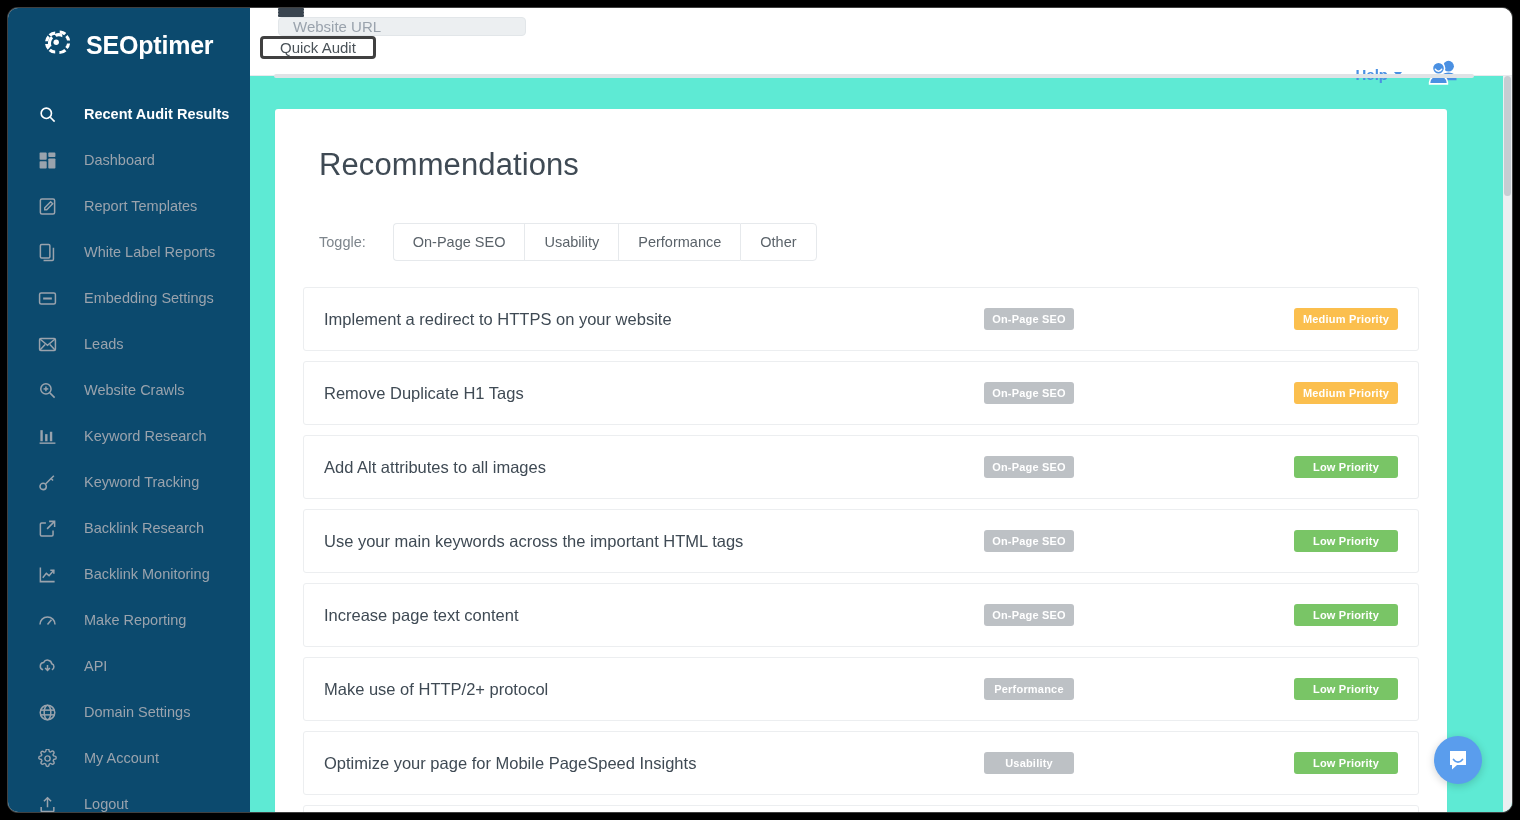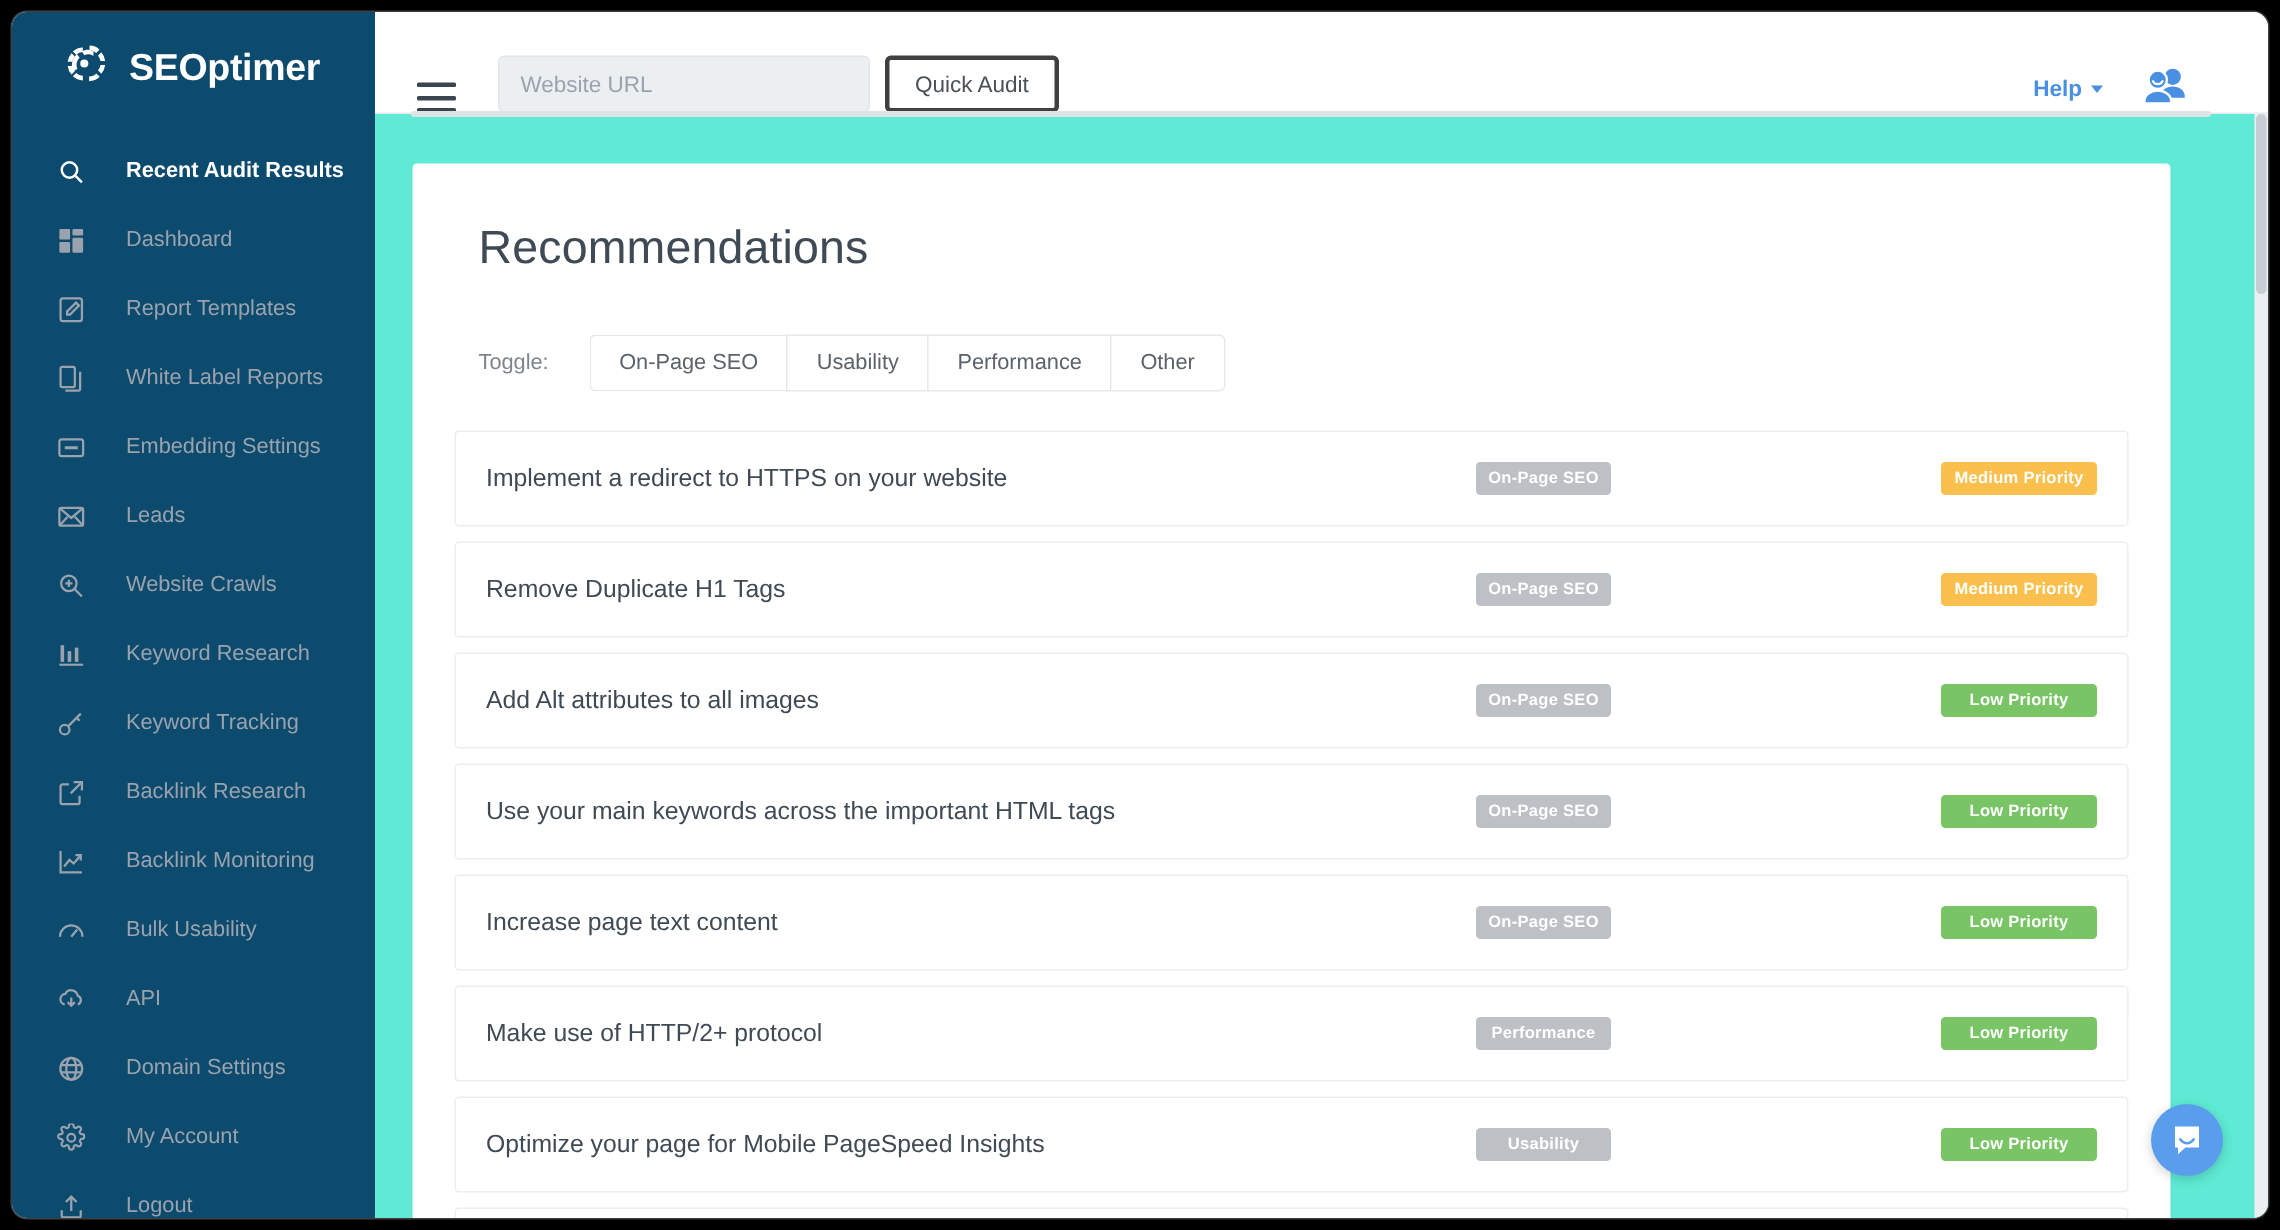--- a/index.html
+++ b/index.html
@@ -65,9 +65,10 @@
     left: 242px; top: 0;
     width: 1262px; height: 68px;
     background: #ffffff;
-    display: flex; align-items: flex-end;
+    display: flex; align-items: flex-start;
     border-bottom: 1px solid #e8eaed;
     z-index: 4;
+    flex-direction: column;
   }
   .hamburger {
     margin-left: 28px;

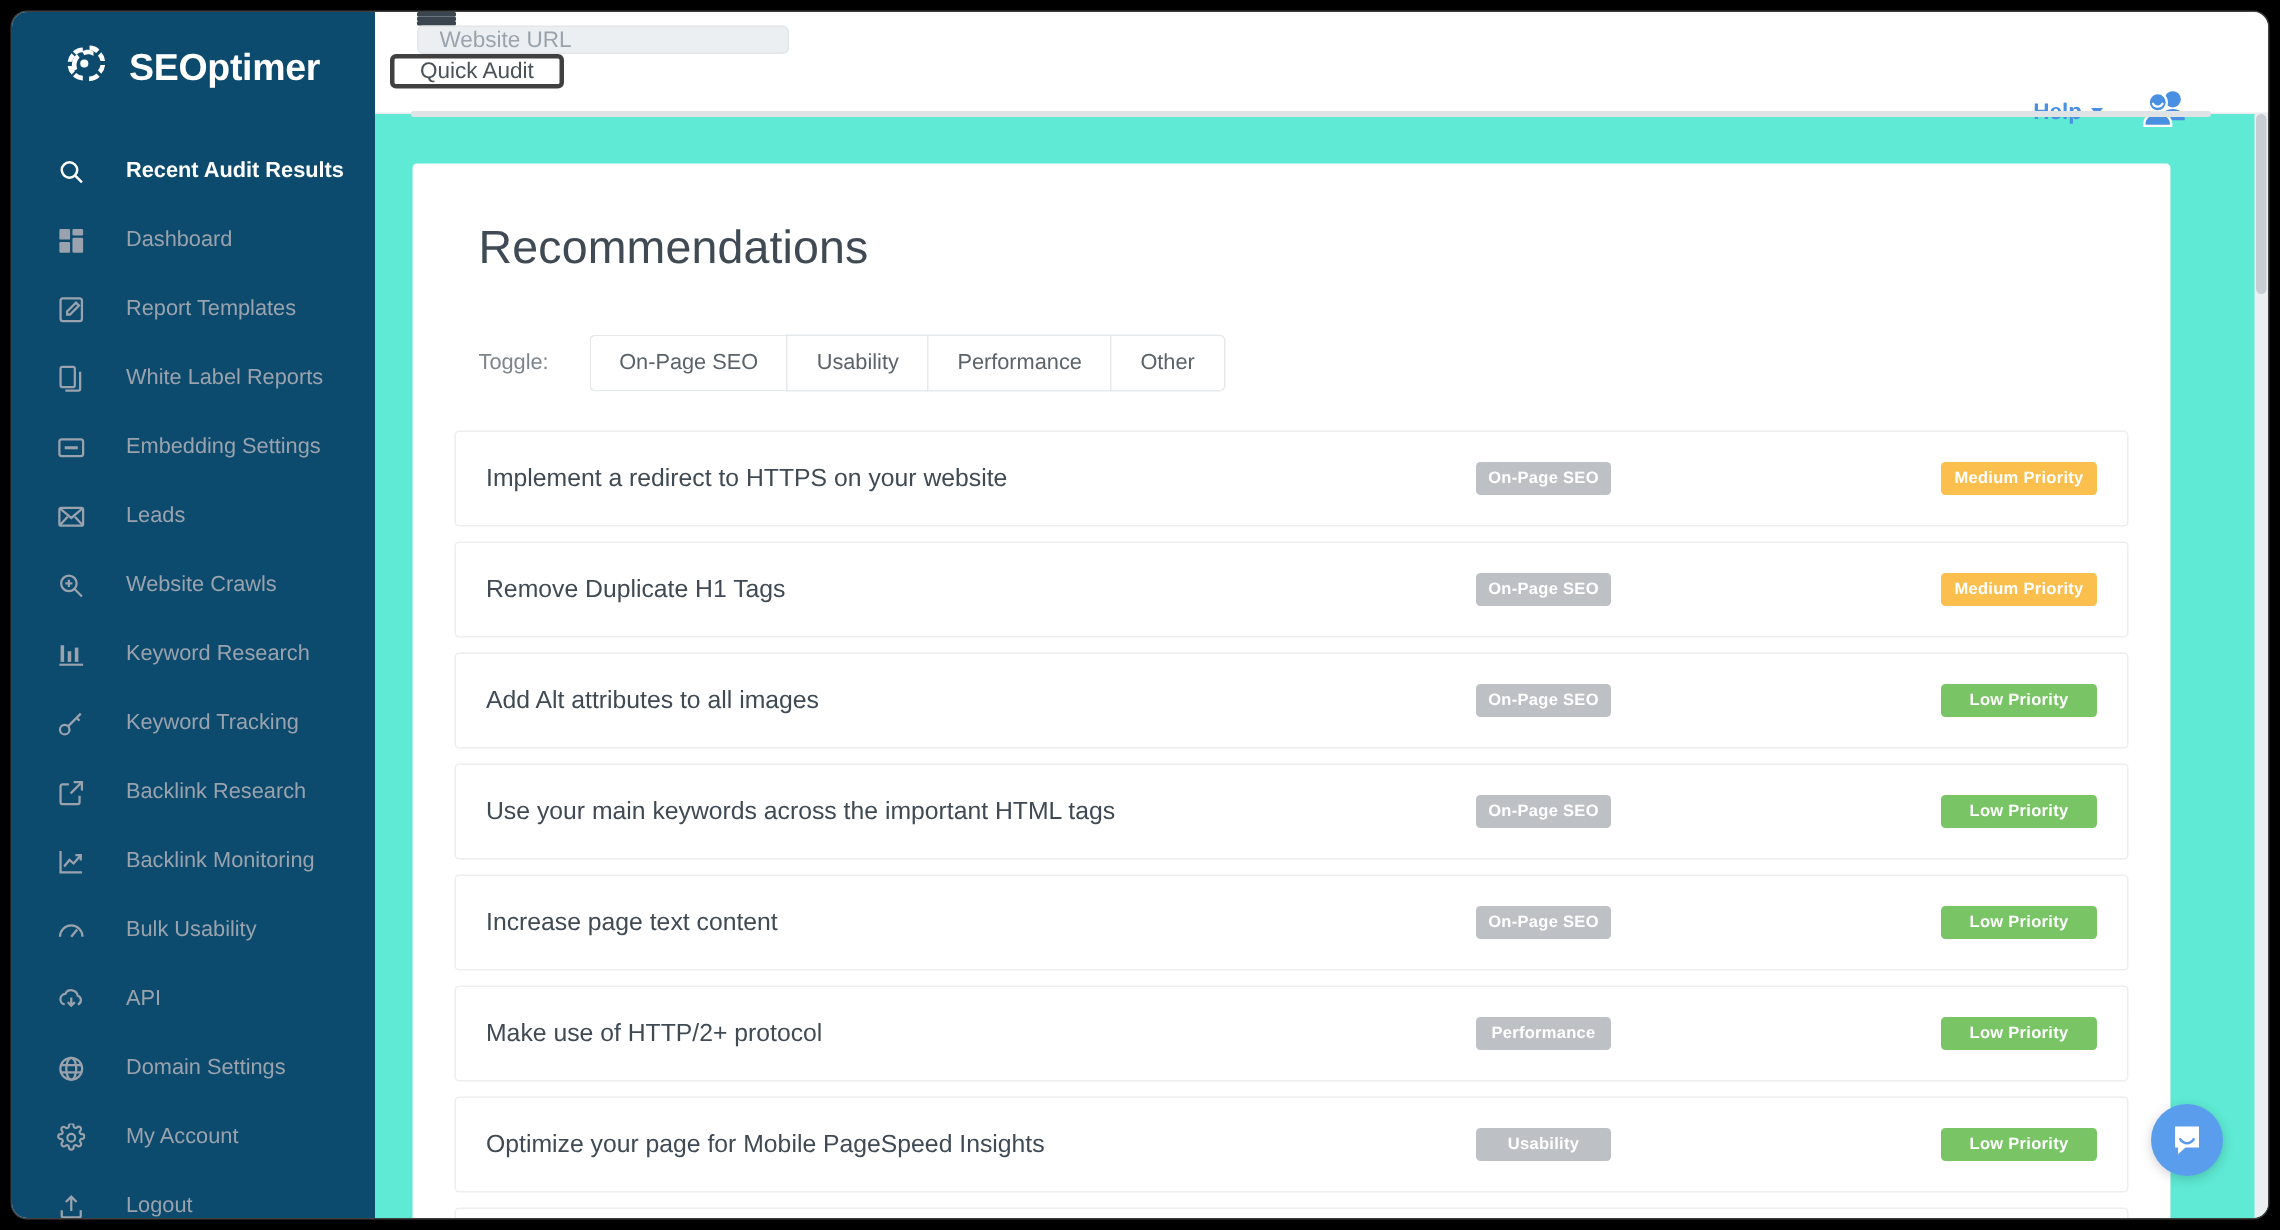--- a/index.html
+++ b/index.html
@@ -395,7 +395,7 @@
               <path d="M12 17l5-6"></path>
             </svg>
         </span>
-        <span>Bulk Usability</span>
+        <span>Make Reporting</span>
       </a>
 
       <a class="nav-item">

